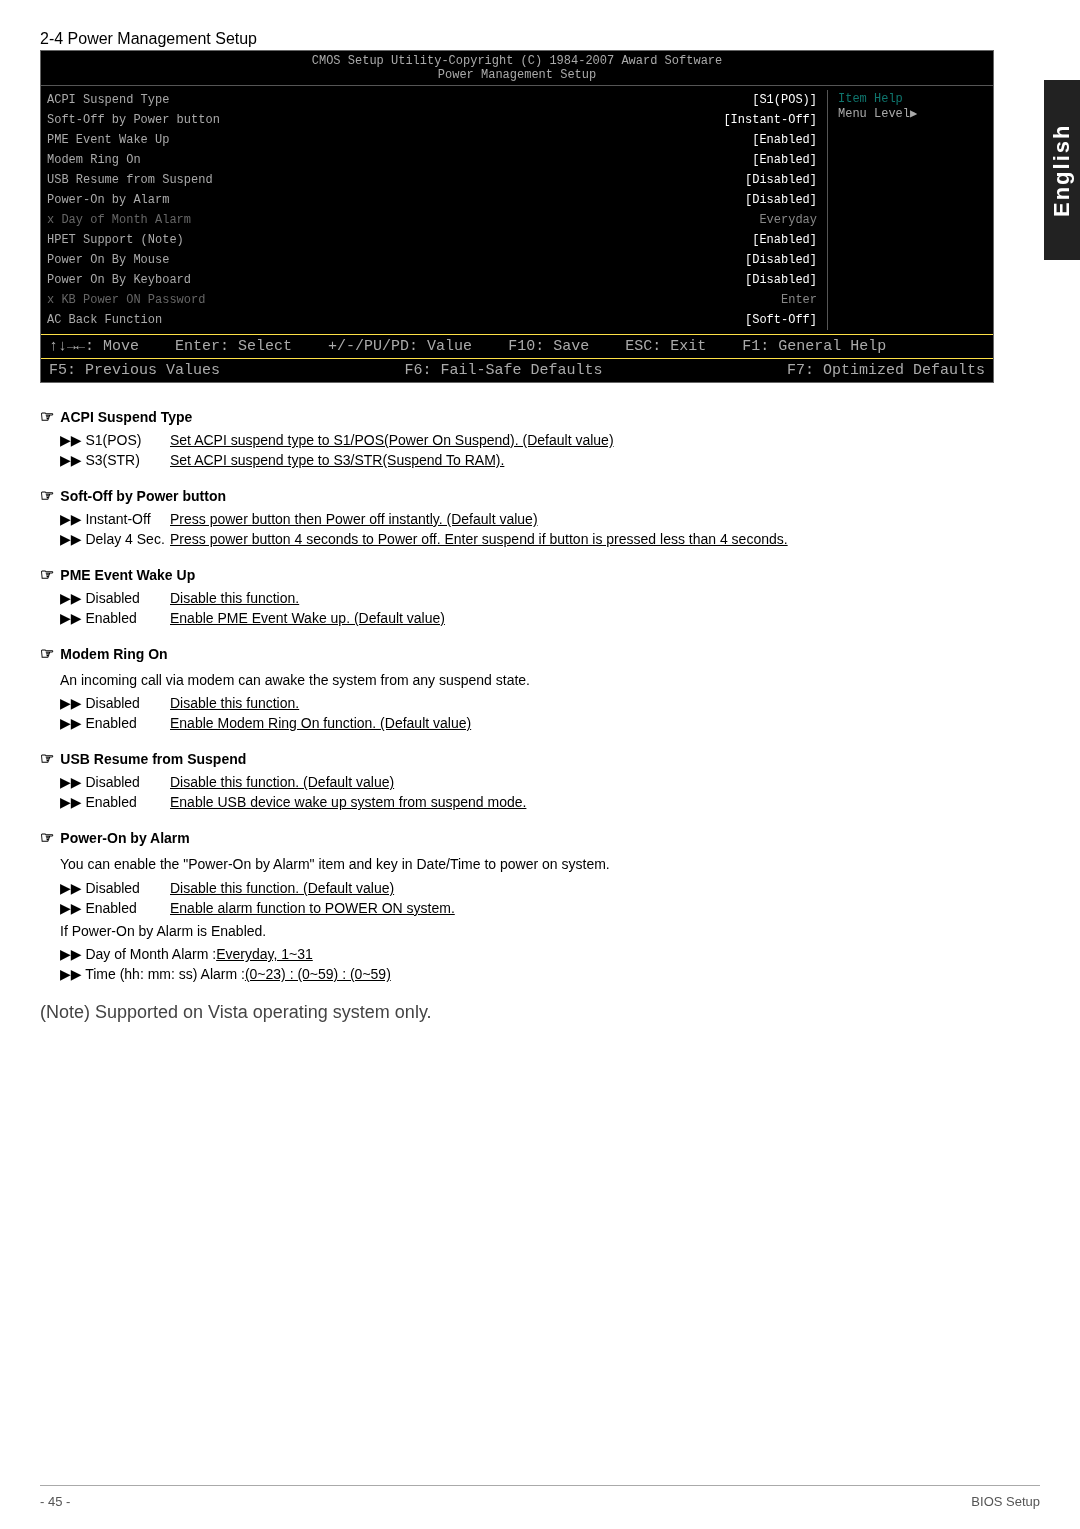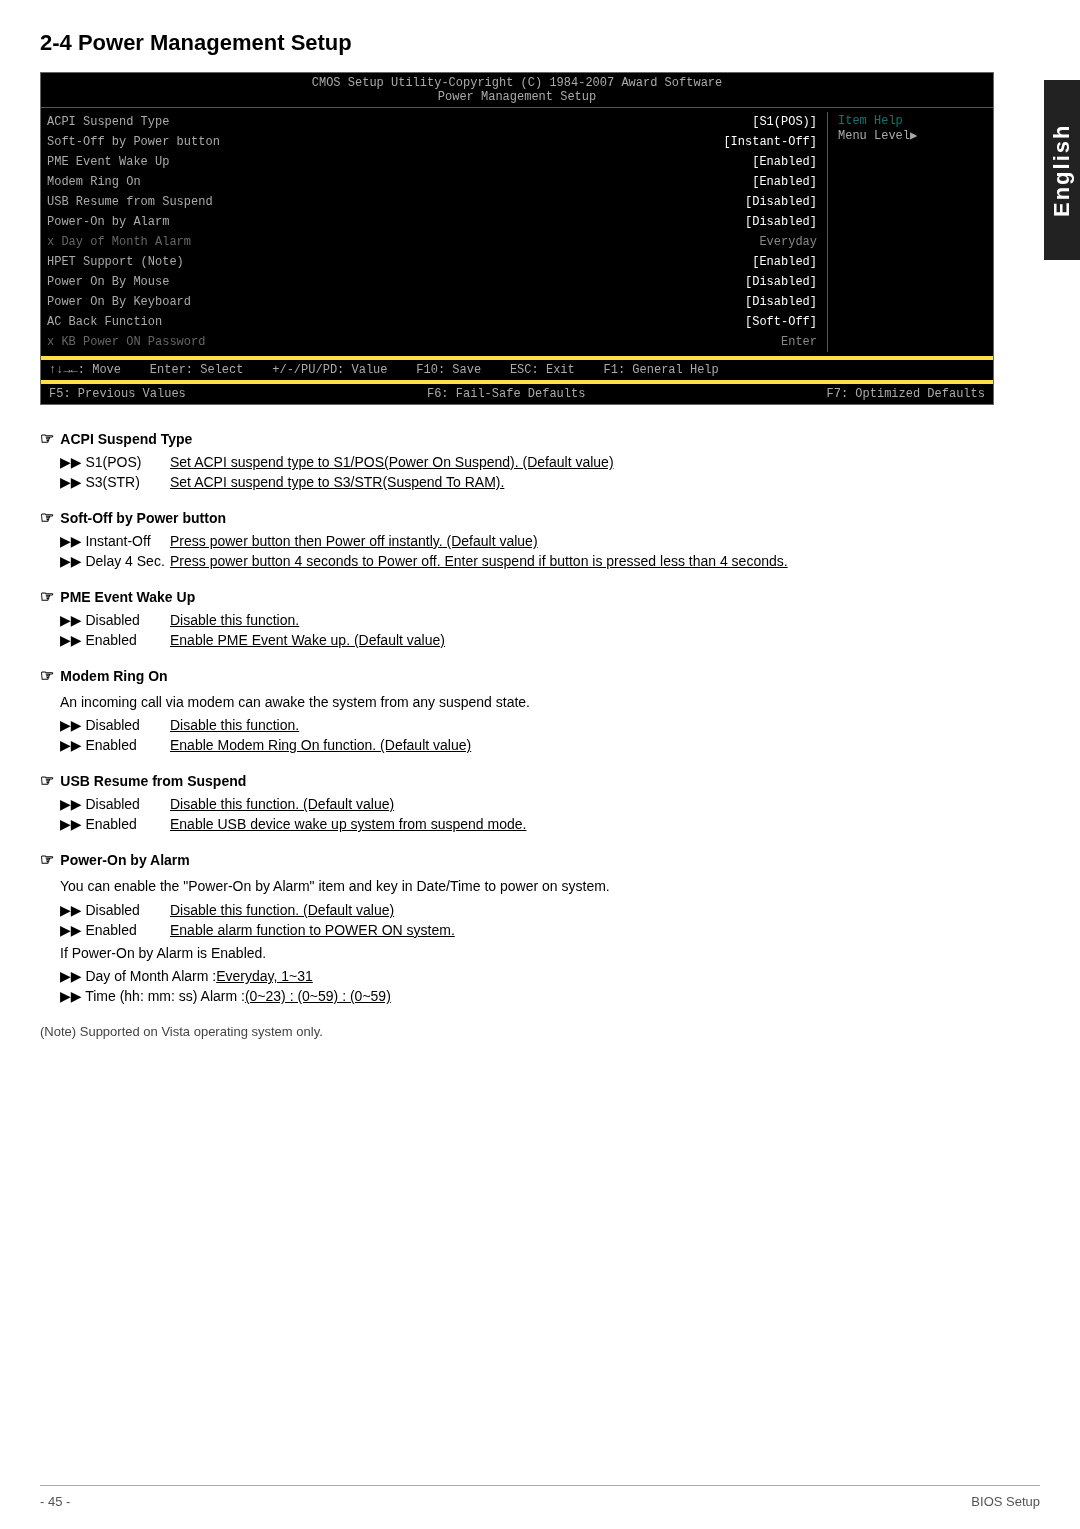--- a/index.html
+++ b/index.html
@@ -41,9 +41,9 @@
 
     
     .page-title {
-      font-size: 22px;
-      font-weight: bold;
-      margin-bottom: 16px;
+      font-size: 16px;
+      font-weight: normal;
+      margin-bottom: 2px;
     }
 
     

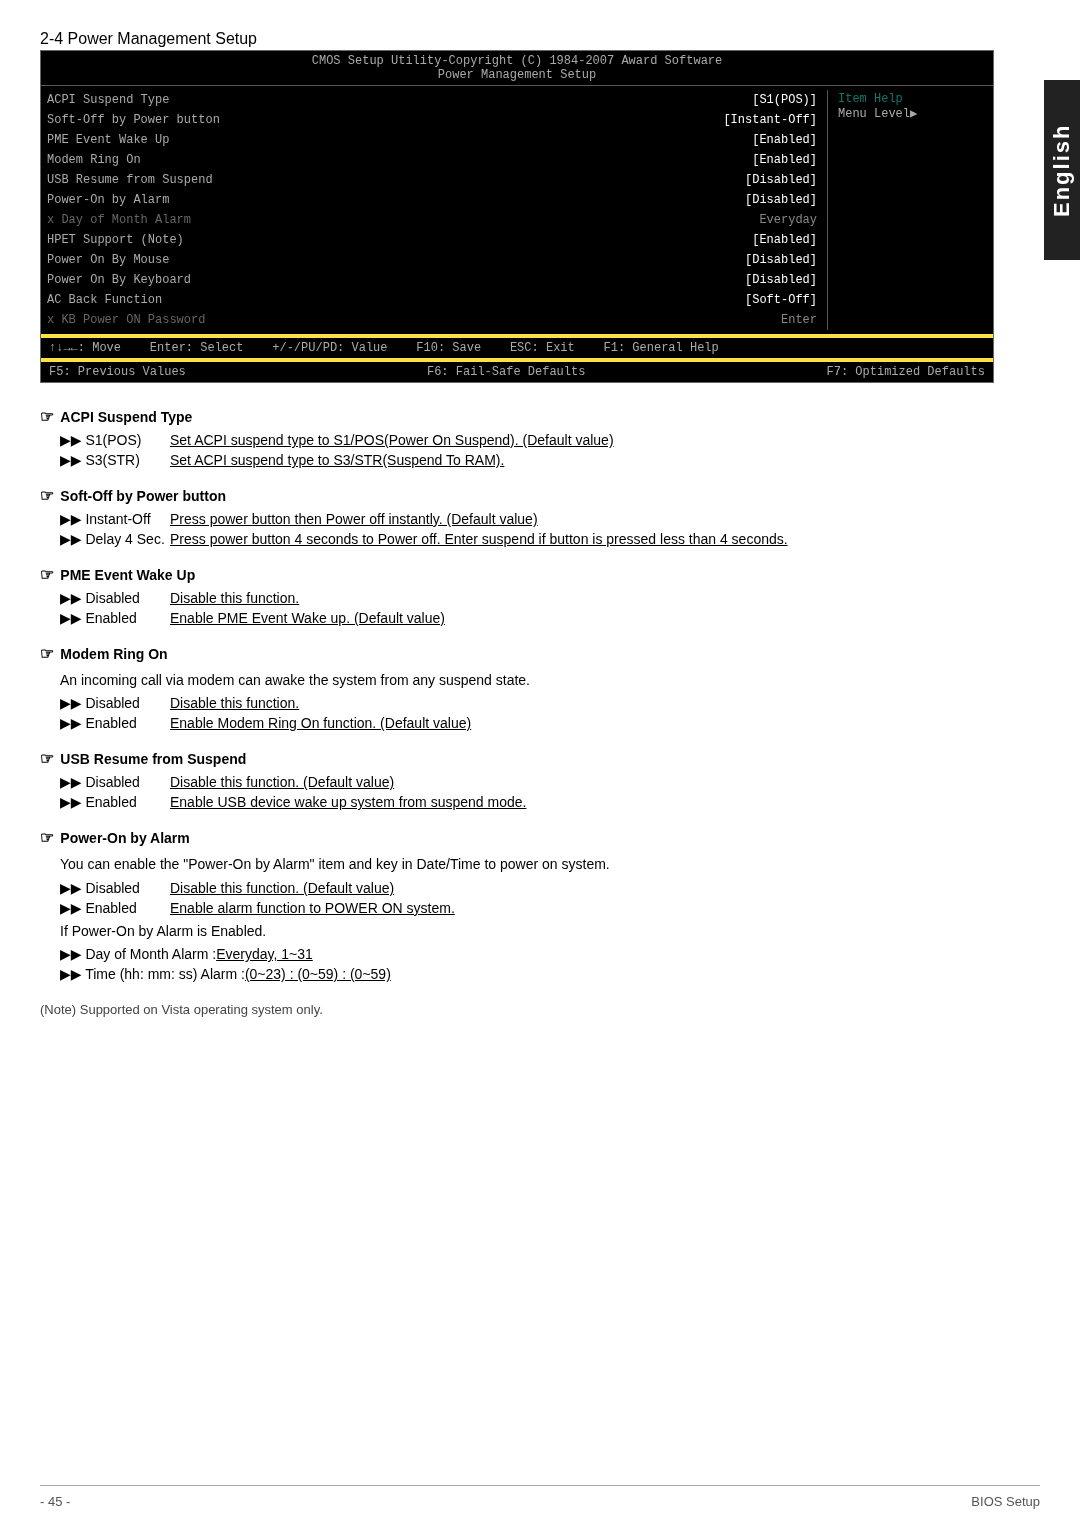--- a/index.html
+++ b/index.html
@@ -235,13 +235,13 @@
             <span class="label">Power On By Keyboard</span>
             <span class="value">[Disabled]</span>
           </div>
-          <div class="bios-row">
-            <span class="label">AC Back Function</span>
-            <span class="value">[Soft-Off]</span>
-          </div>
           <div class="bios-row disabled">
             <span class="label">x  KB Power ON Password</span>
             <span class="value">Enter</span>
+          </div>
+          <div class="bios-row">
+            <span class="label">AC Back Function</span>
+            <span class="value">[Soft-Off]</span>
           </div>
         </div>
       <div class="bios-right">

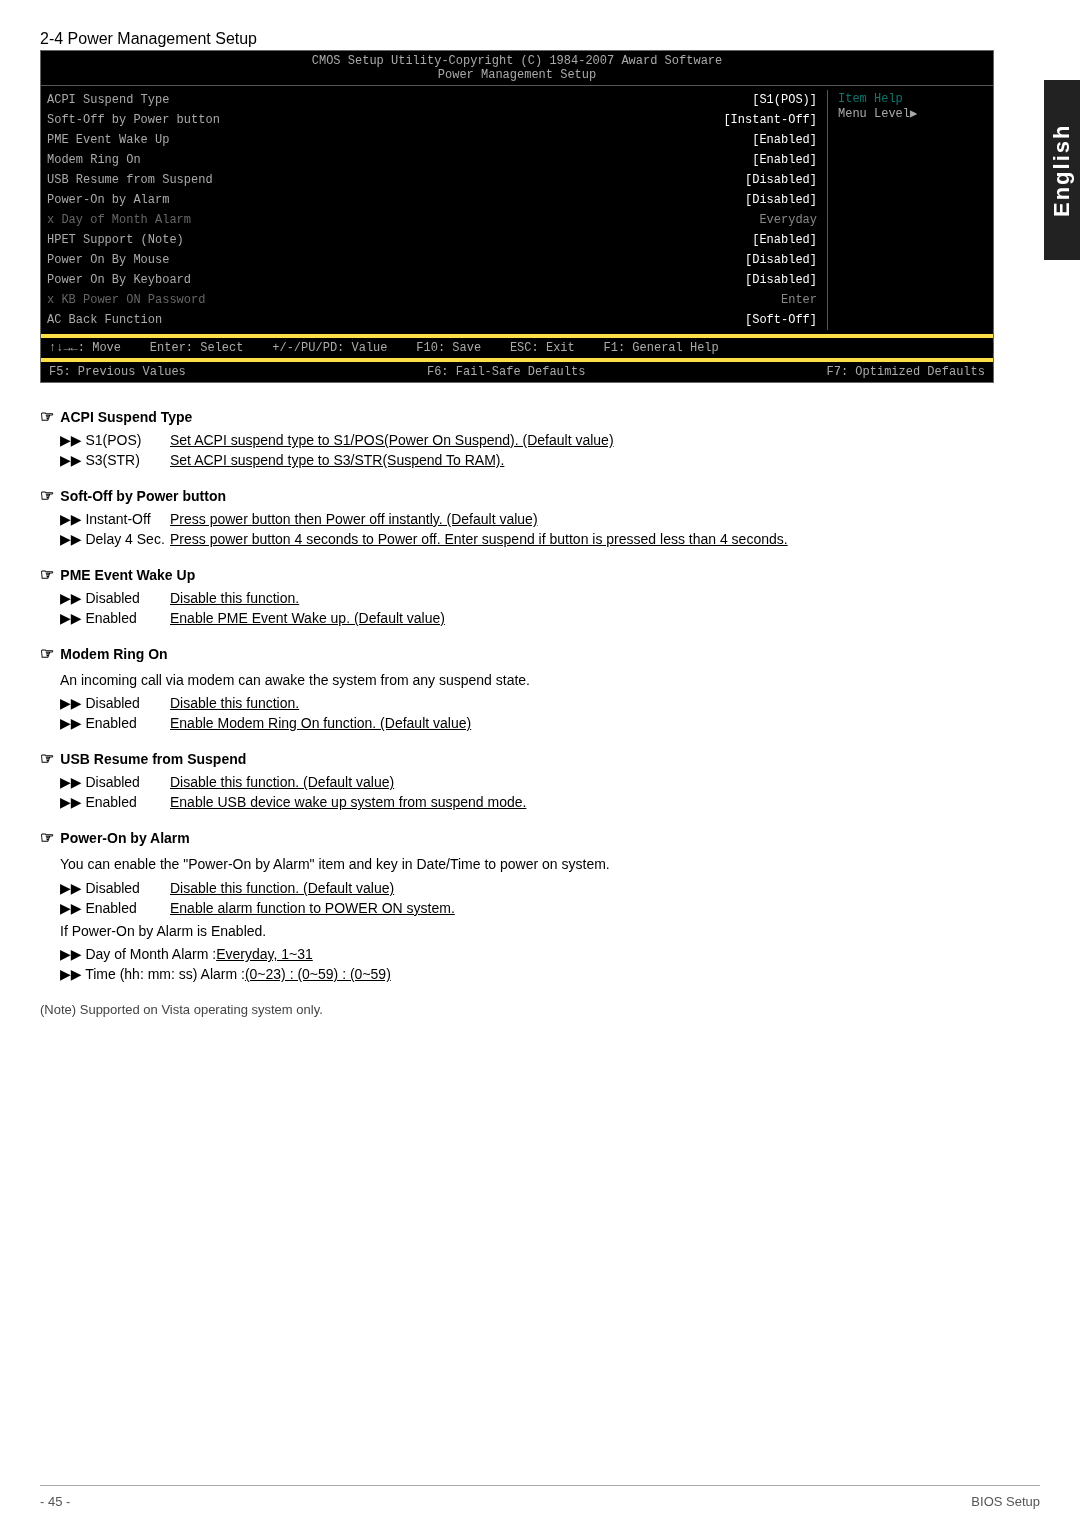--- a/index.html
+++ b/index.html
@@ -104,11 +104,11 @@
     }
 
     .bios-footer {
-      border-top: 4px solid #fde047;
+      border-top: 1px solid #fde047;
       padding: 3px 8px;
       display: flex;
       justify-content: space-between;
-      font-size: 12px;
+      font-size: 15px;
       color: #aaa;
     }
 

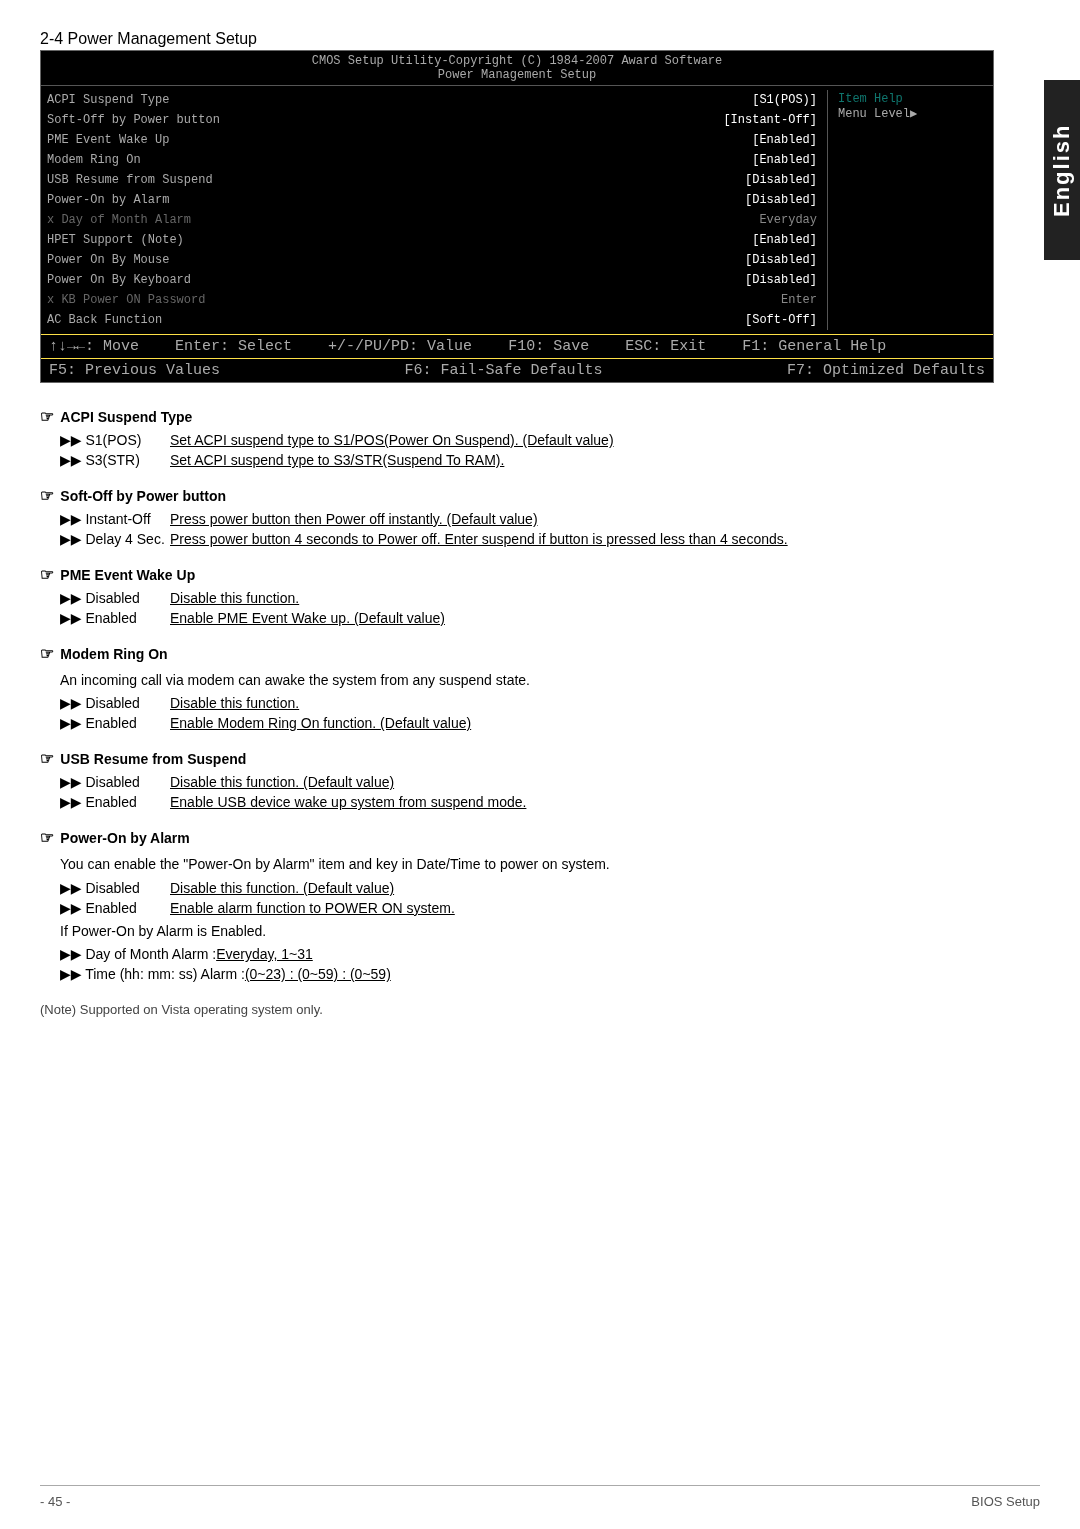--- a/index.html
+++ b/index.html
@@ -172,7 +172,7 @@
 
     .note-text {
       margin-top: 20px;
-      font-size: 13px;
+      font-size: 18px;
       color: #444;
     }
   </style>

